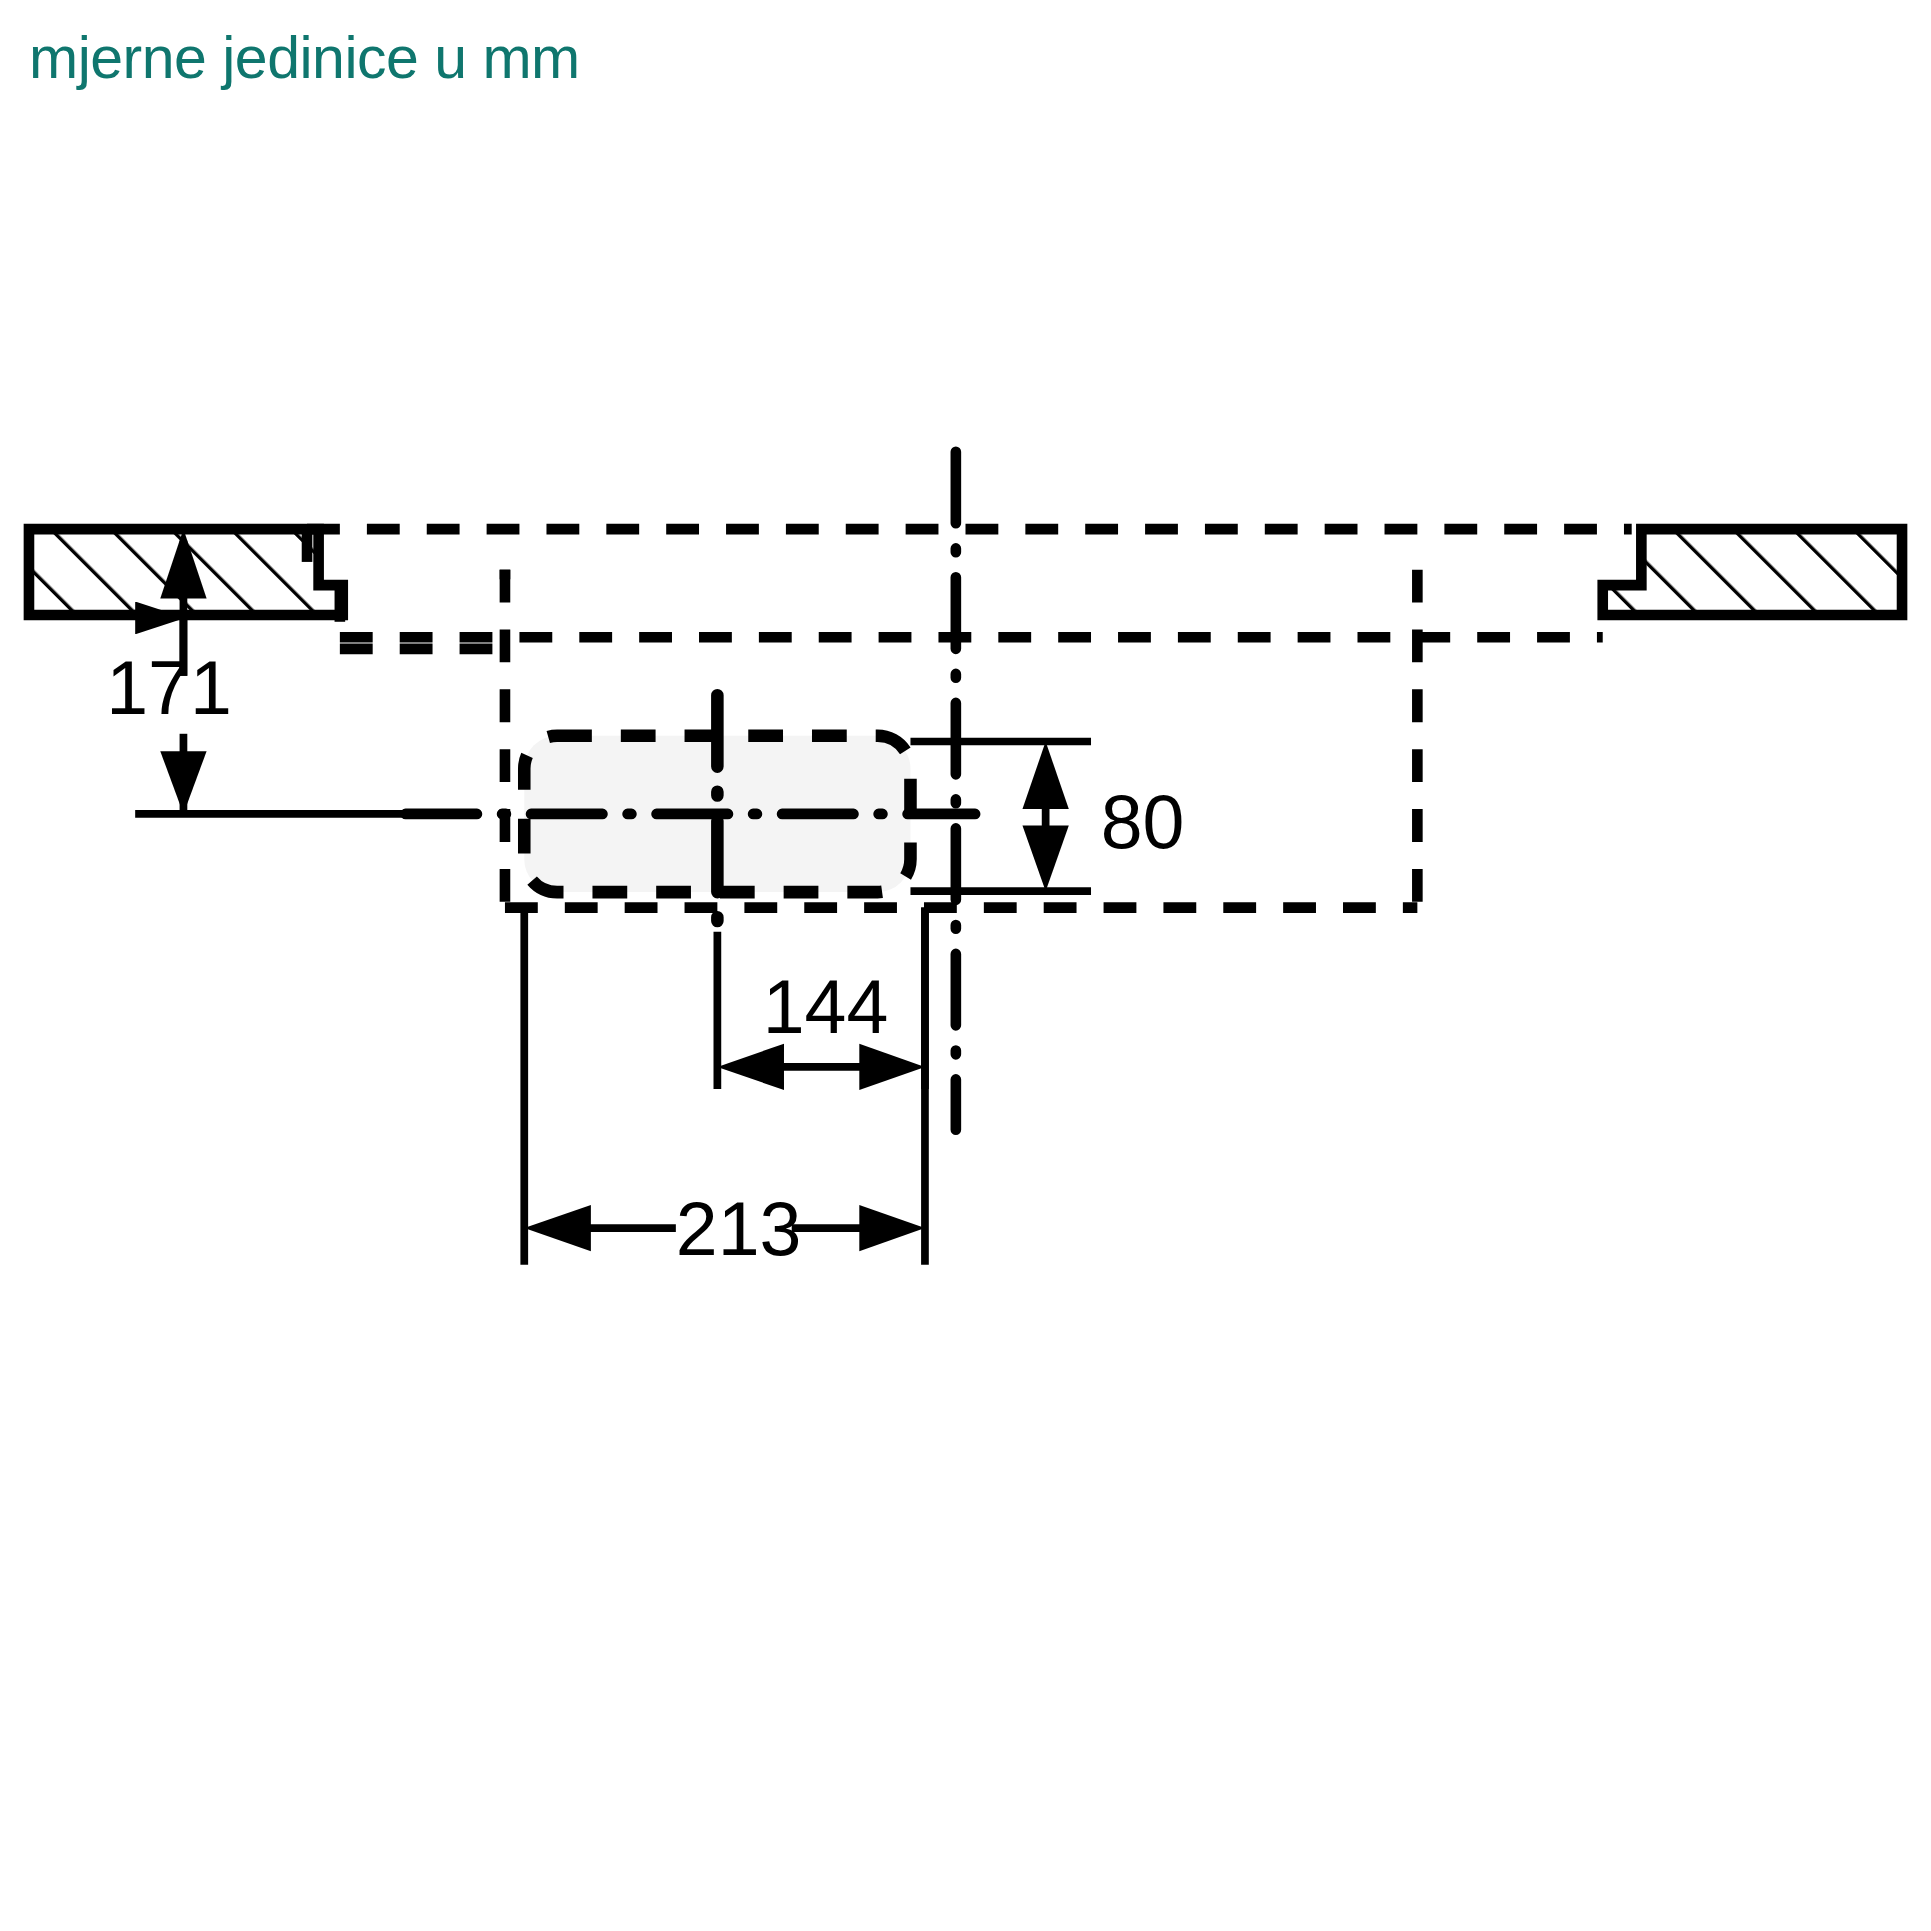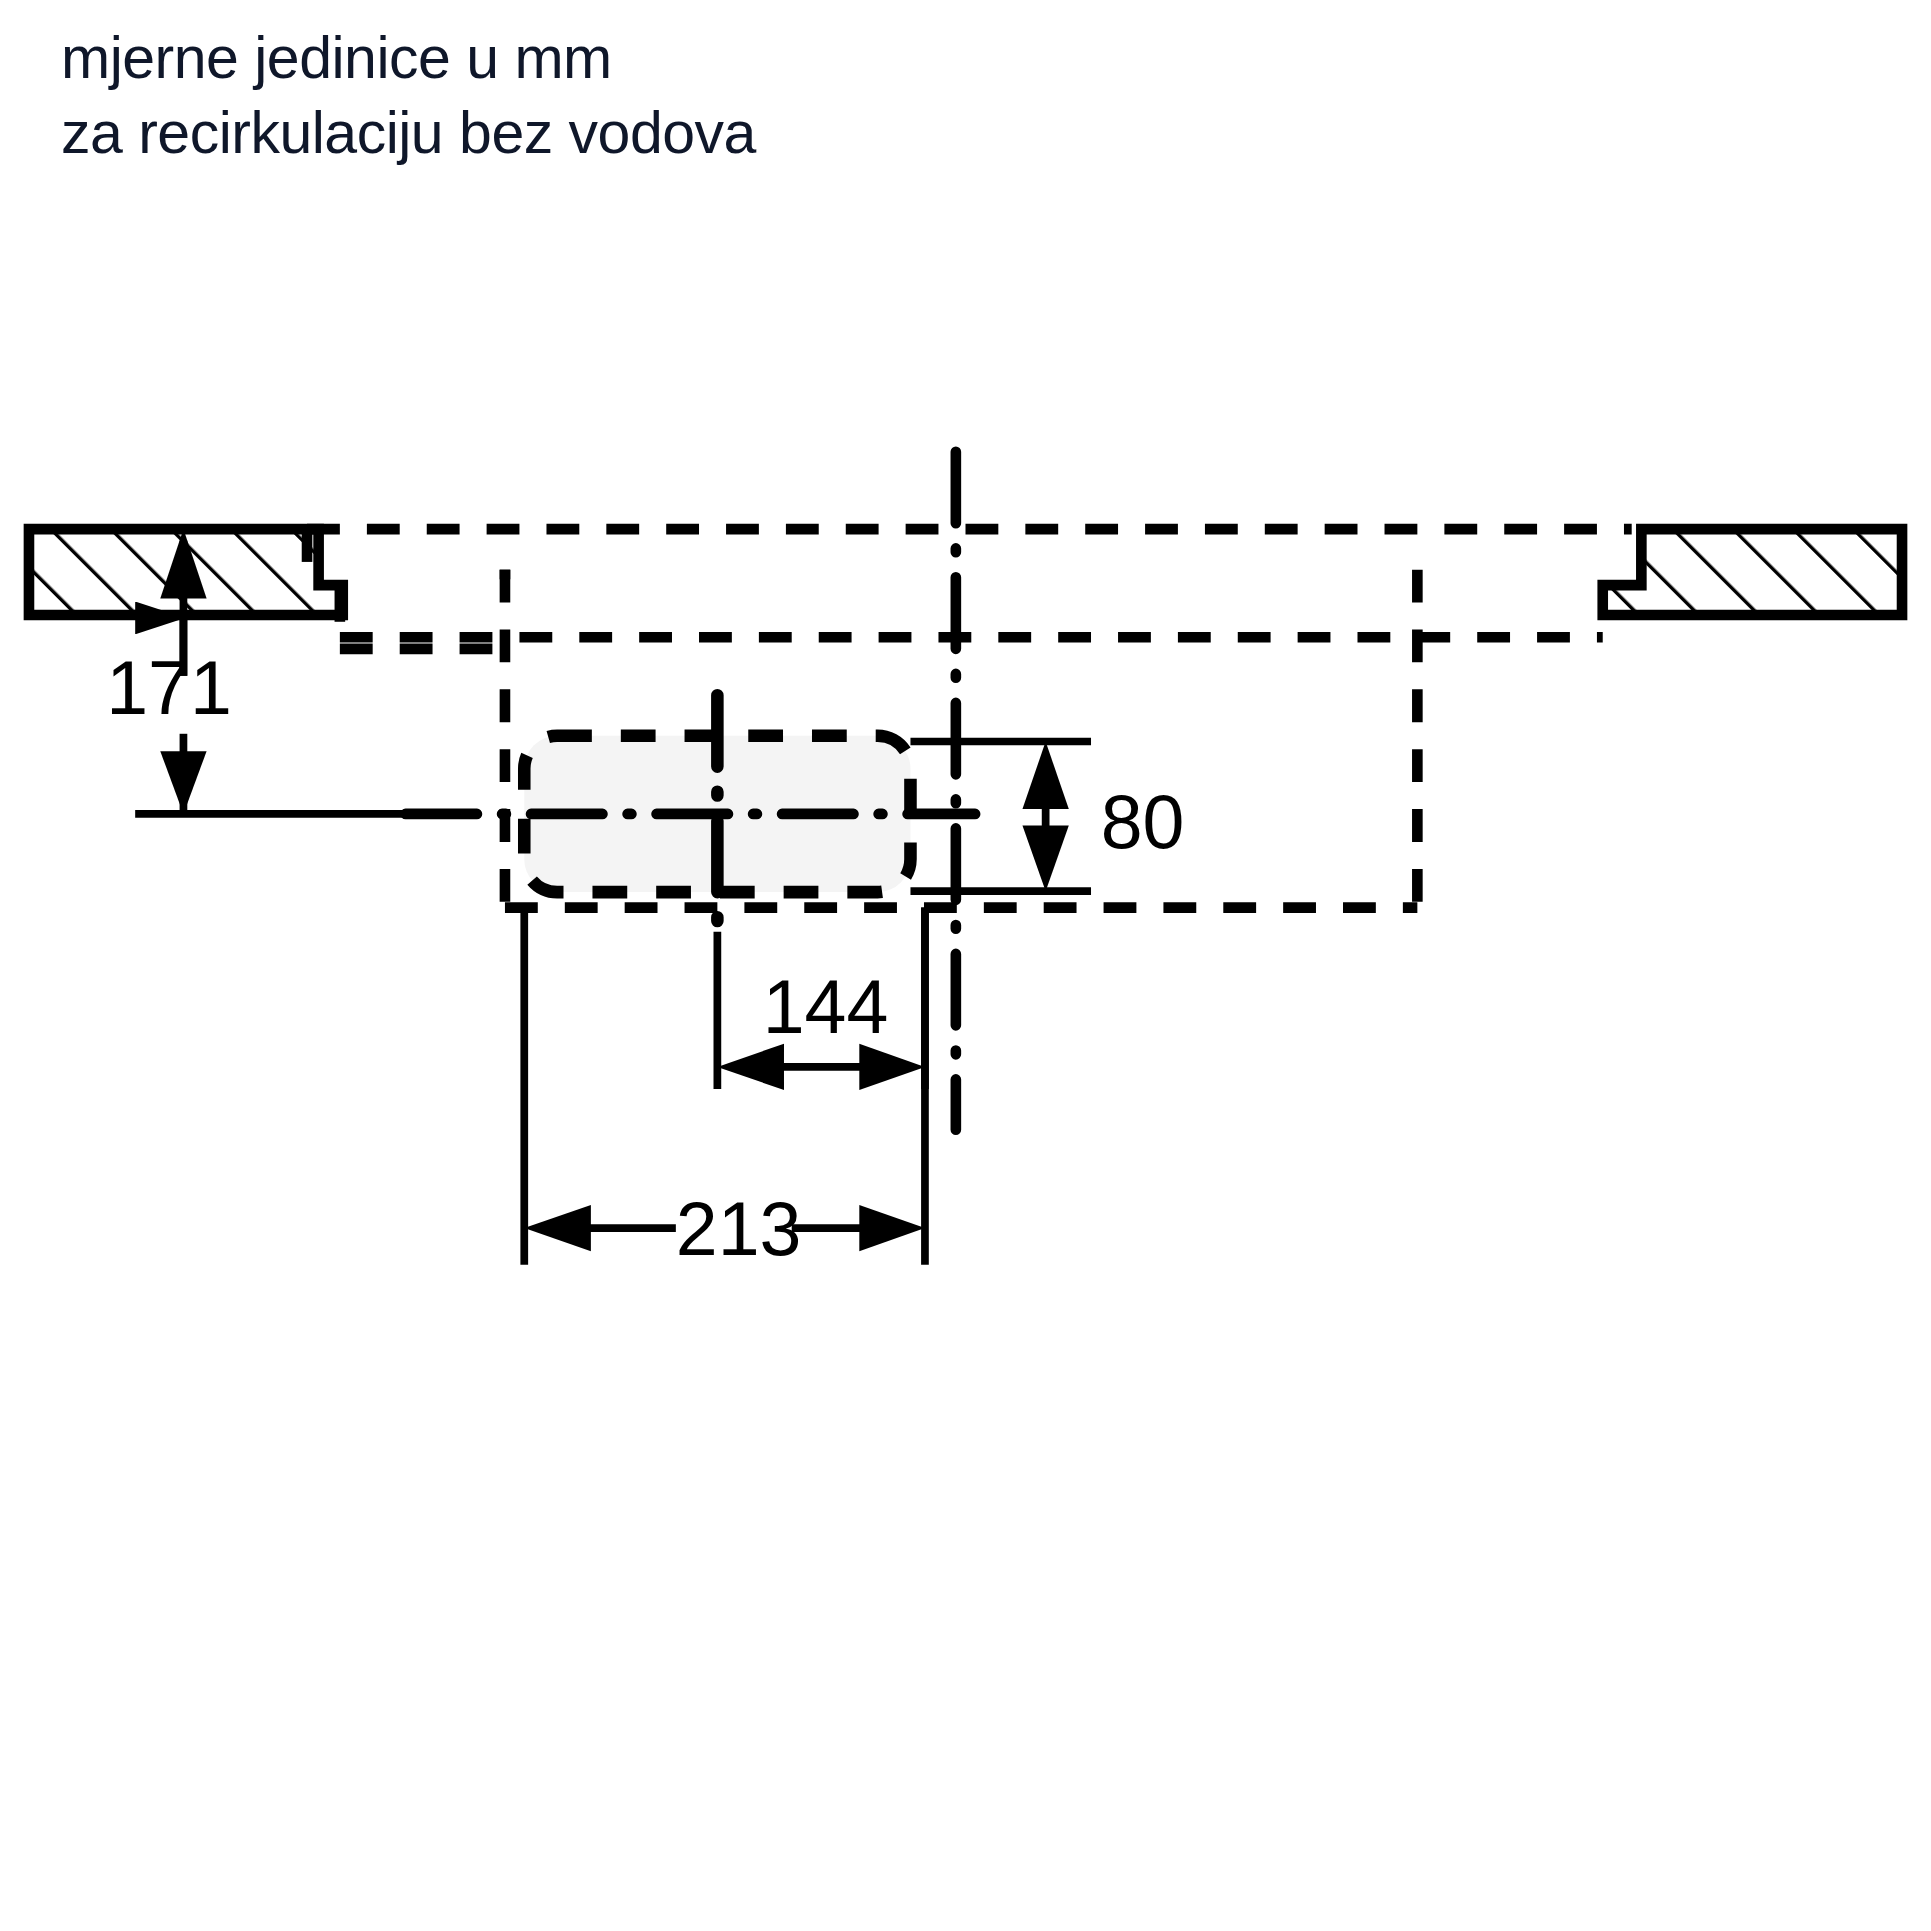--- a/index.html
+++ b/index.html
@@ -31,8 +31,7 @@
     line-height: 75px;
     letter-spacing: -0.5px;
     white-space: pre;
-    color: #0f172a;
-    margin-left: 32px;
+    color: #0f766e;
   }
   svg.drawing {
     position: absolute;

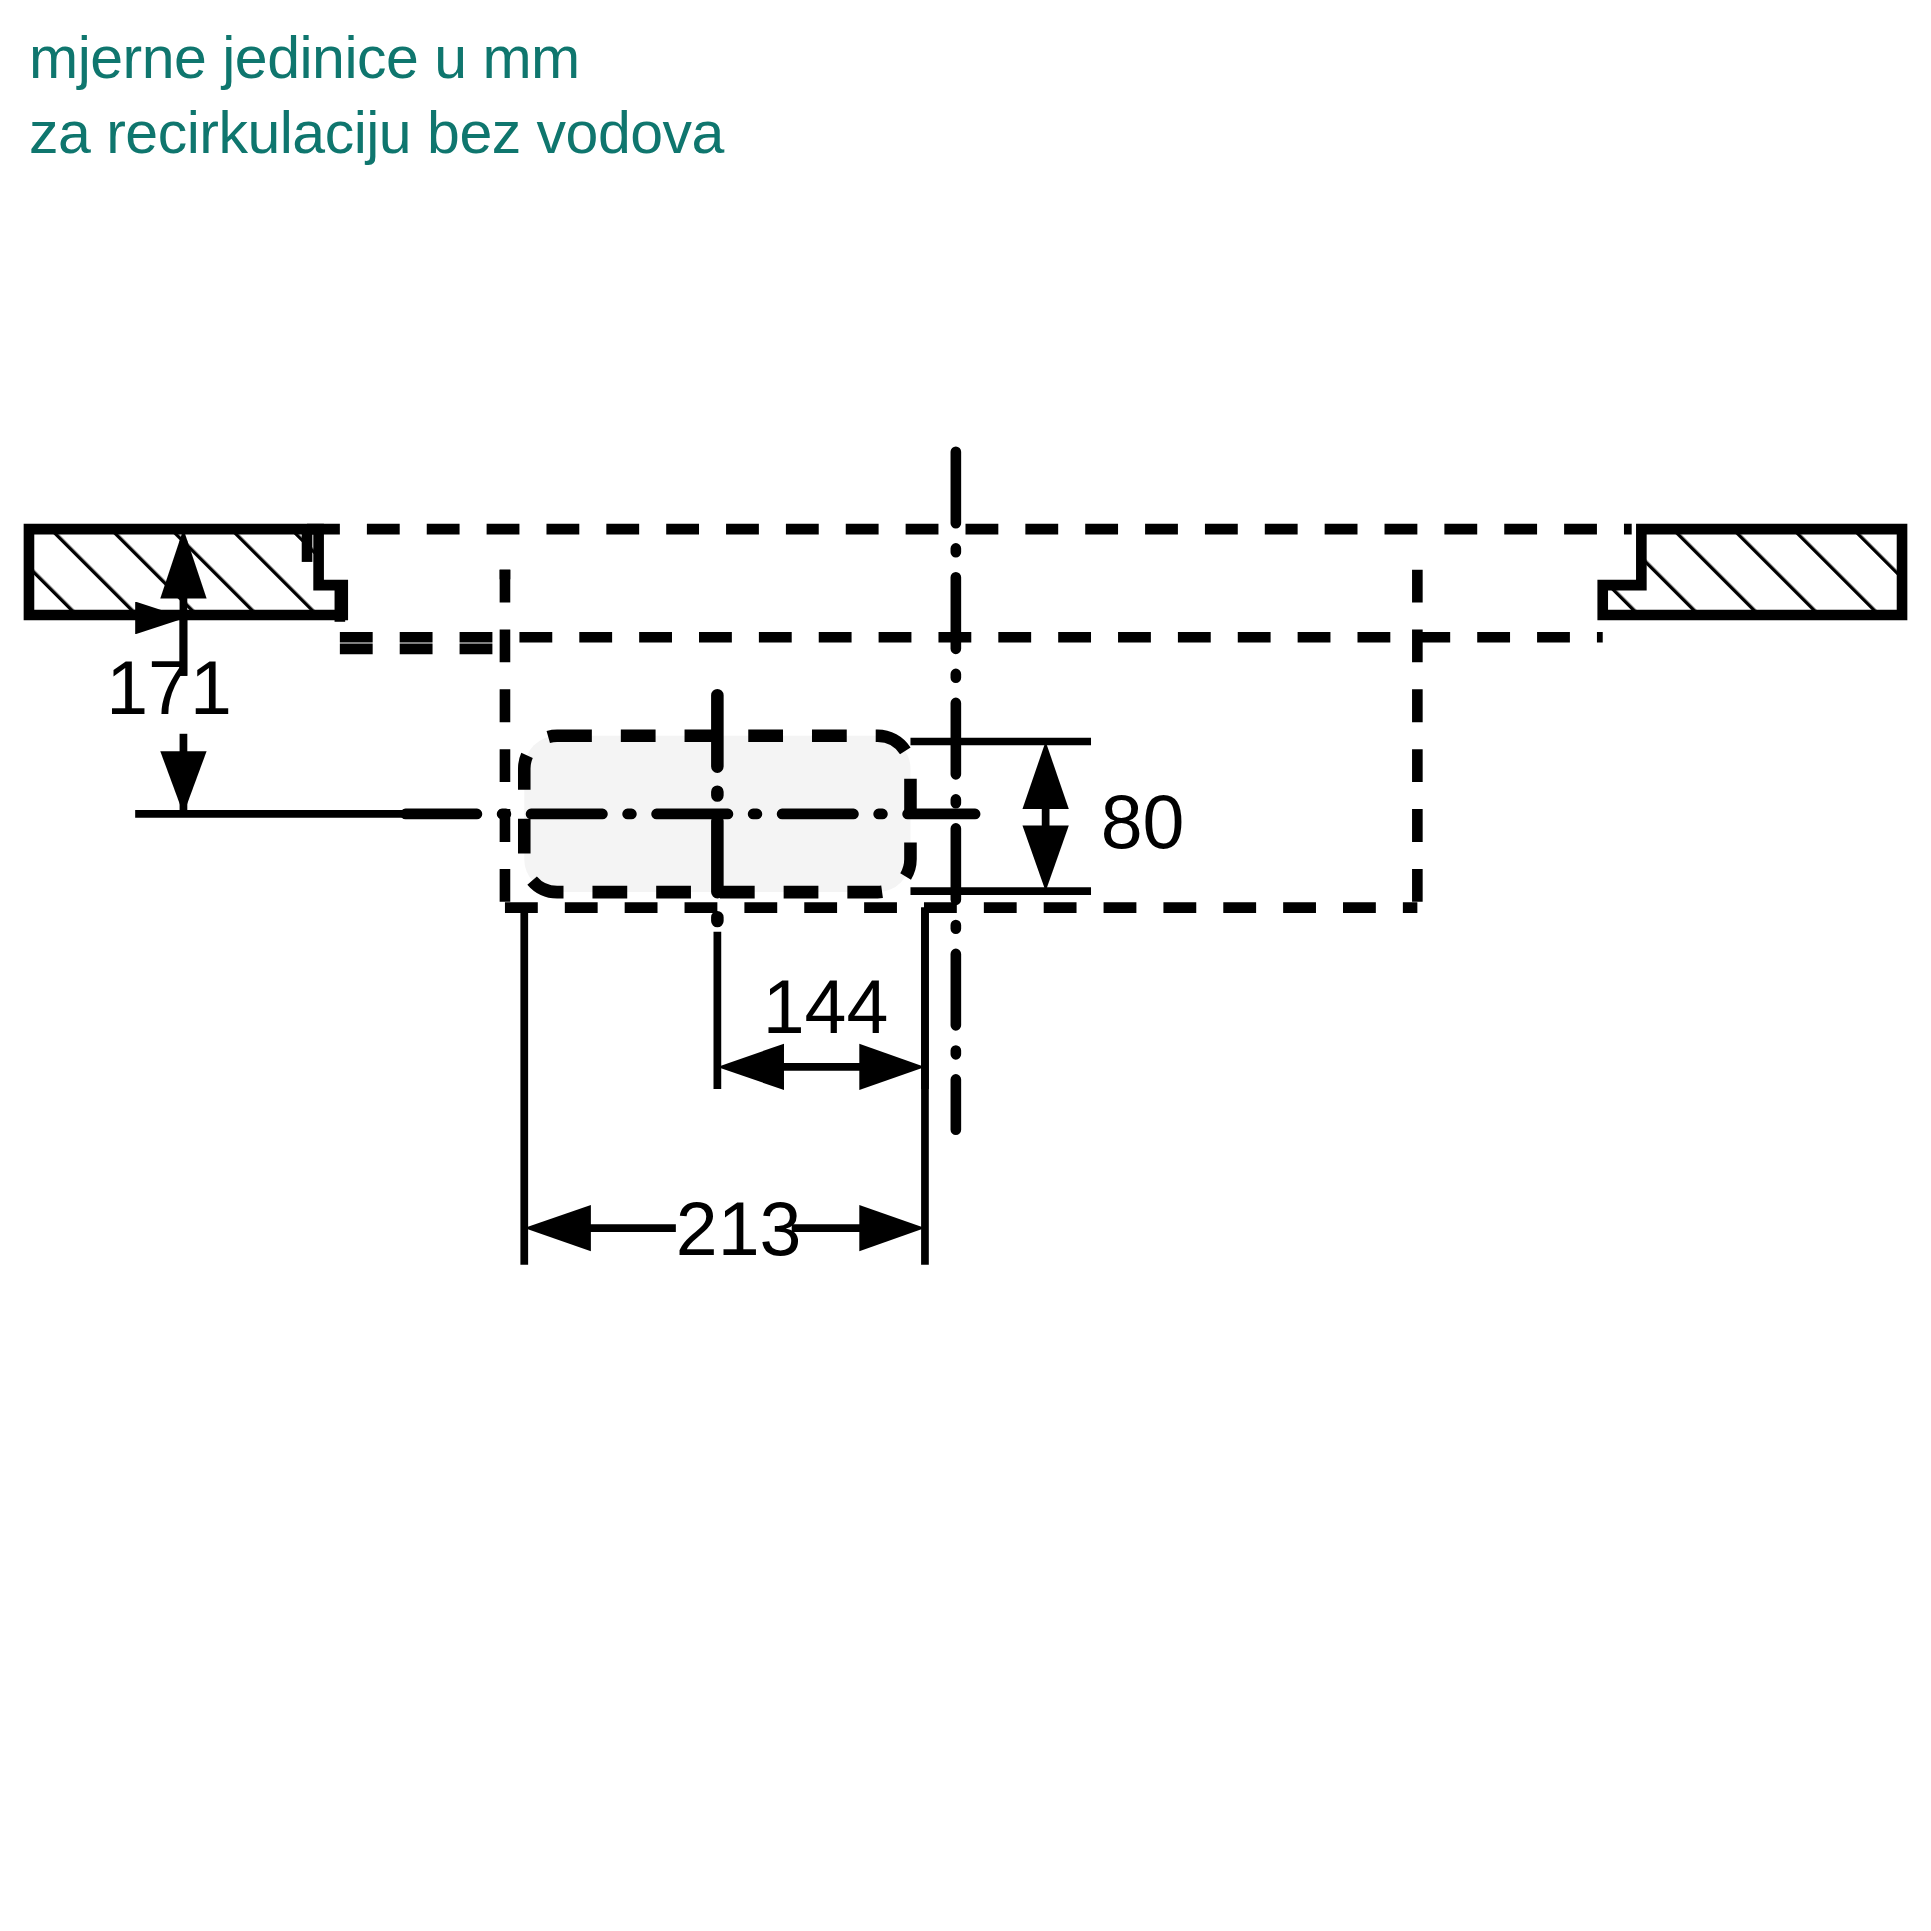--- a/index.html
+++ b/index.html
@@ -53,7 +53,6 @@
 
   <div class="caption-block">
     <div class="caption-line">mjerne jedinice u mm</div>
-    <div class="caption-line">za recirkulaciju bez vodova</div>
   </div>
 
   <svg class="drawing" viewBox="0 0 2000 2000">

